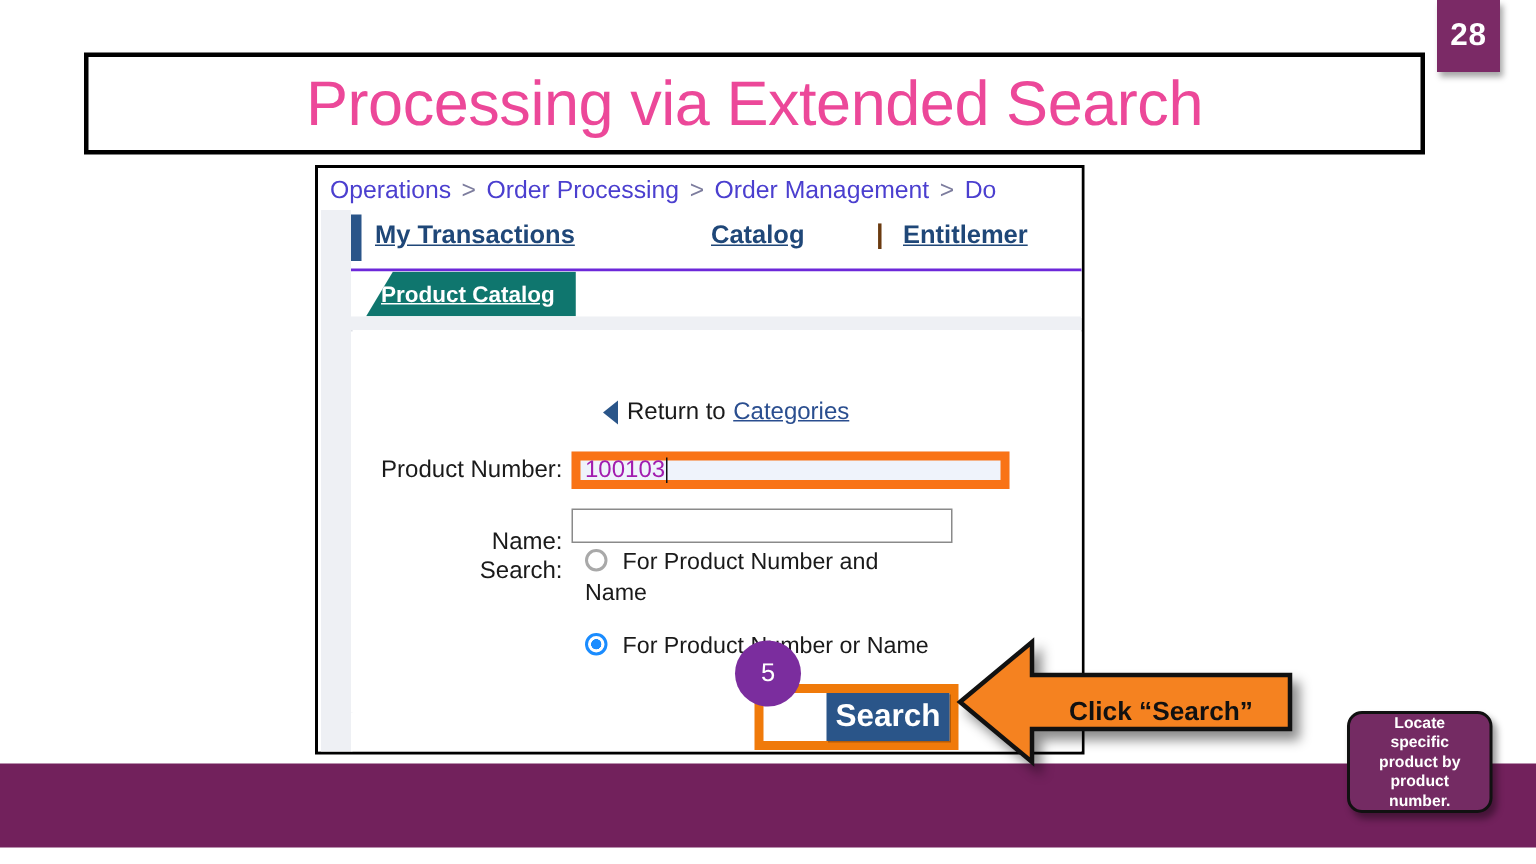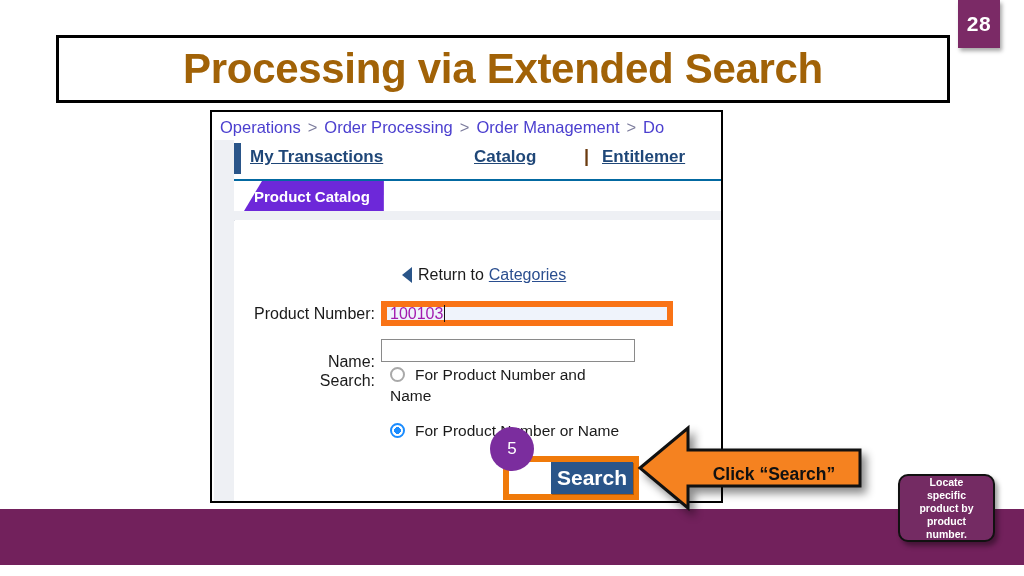--- a/index.html
+++ b/index.html
@@ -48,9 +48,9 @@
     justify-content: center;
   }
   #title-text {
-    color: #a16207;
+    color: #ec4899;
     font-size: 42px;
-    font-weight: bold;
+    font-weight: normal;
     font-family: "Liberation Sans", sans-serif;
     letter-spacing: -0.3px;
     white-space: nowrap;

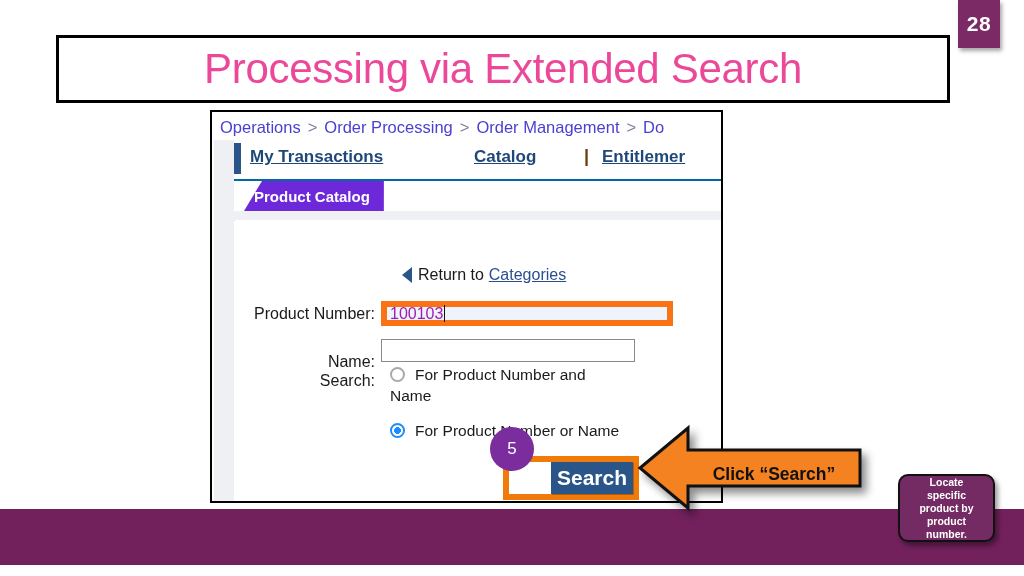--- a/index.html
+++ b/index.html
@@ -111,7 +111,7 @@
     right: 0;
     height: 39px;
     background: #ffffff;
-    border-bottom: 2px solid #0369a1;
+    border-bottom: 2px solid #6d28d9;
   }
   #nav-marker {
     position: absolute;

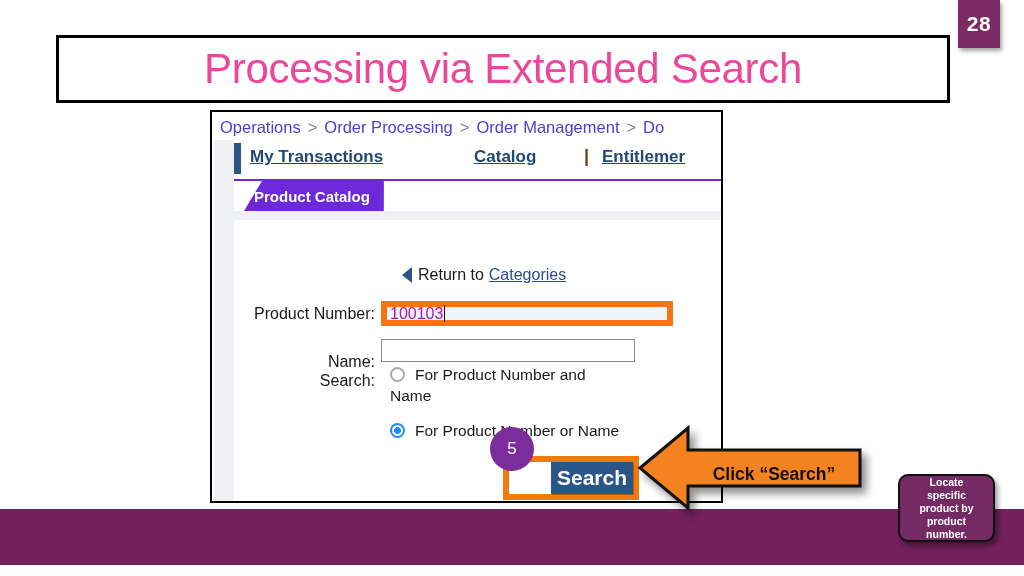--- a/index.html
+++ b/index.html
@@ -158,7 +158,7 @@
     top: 0px;
     height: 30px;
     padding: 0 14px 0 10px;
-    background: #6d28d9;
+    background: #0f766e;
     color: #ffffff;
     font-size: 15px;
     font-weight: bold;
@@ -167,6 +167,7 @@
     clip-path: polygon(18px 0, 100% 0, 100% 100%, 0 100%);
     font-family: "Liberation Sans", sans-serif;
     white-space: nowrap;
+    text-decoration: underline;
   }
   #subtab-underline {
     position: absolute;

